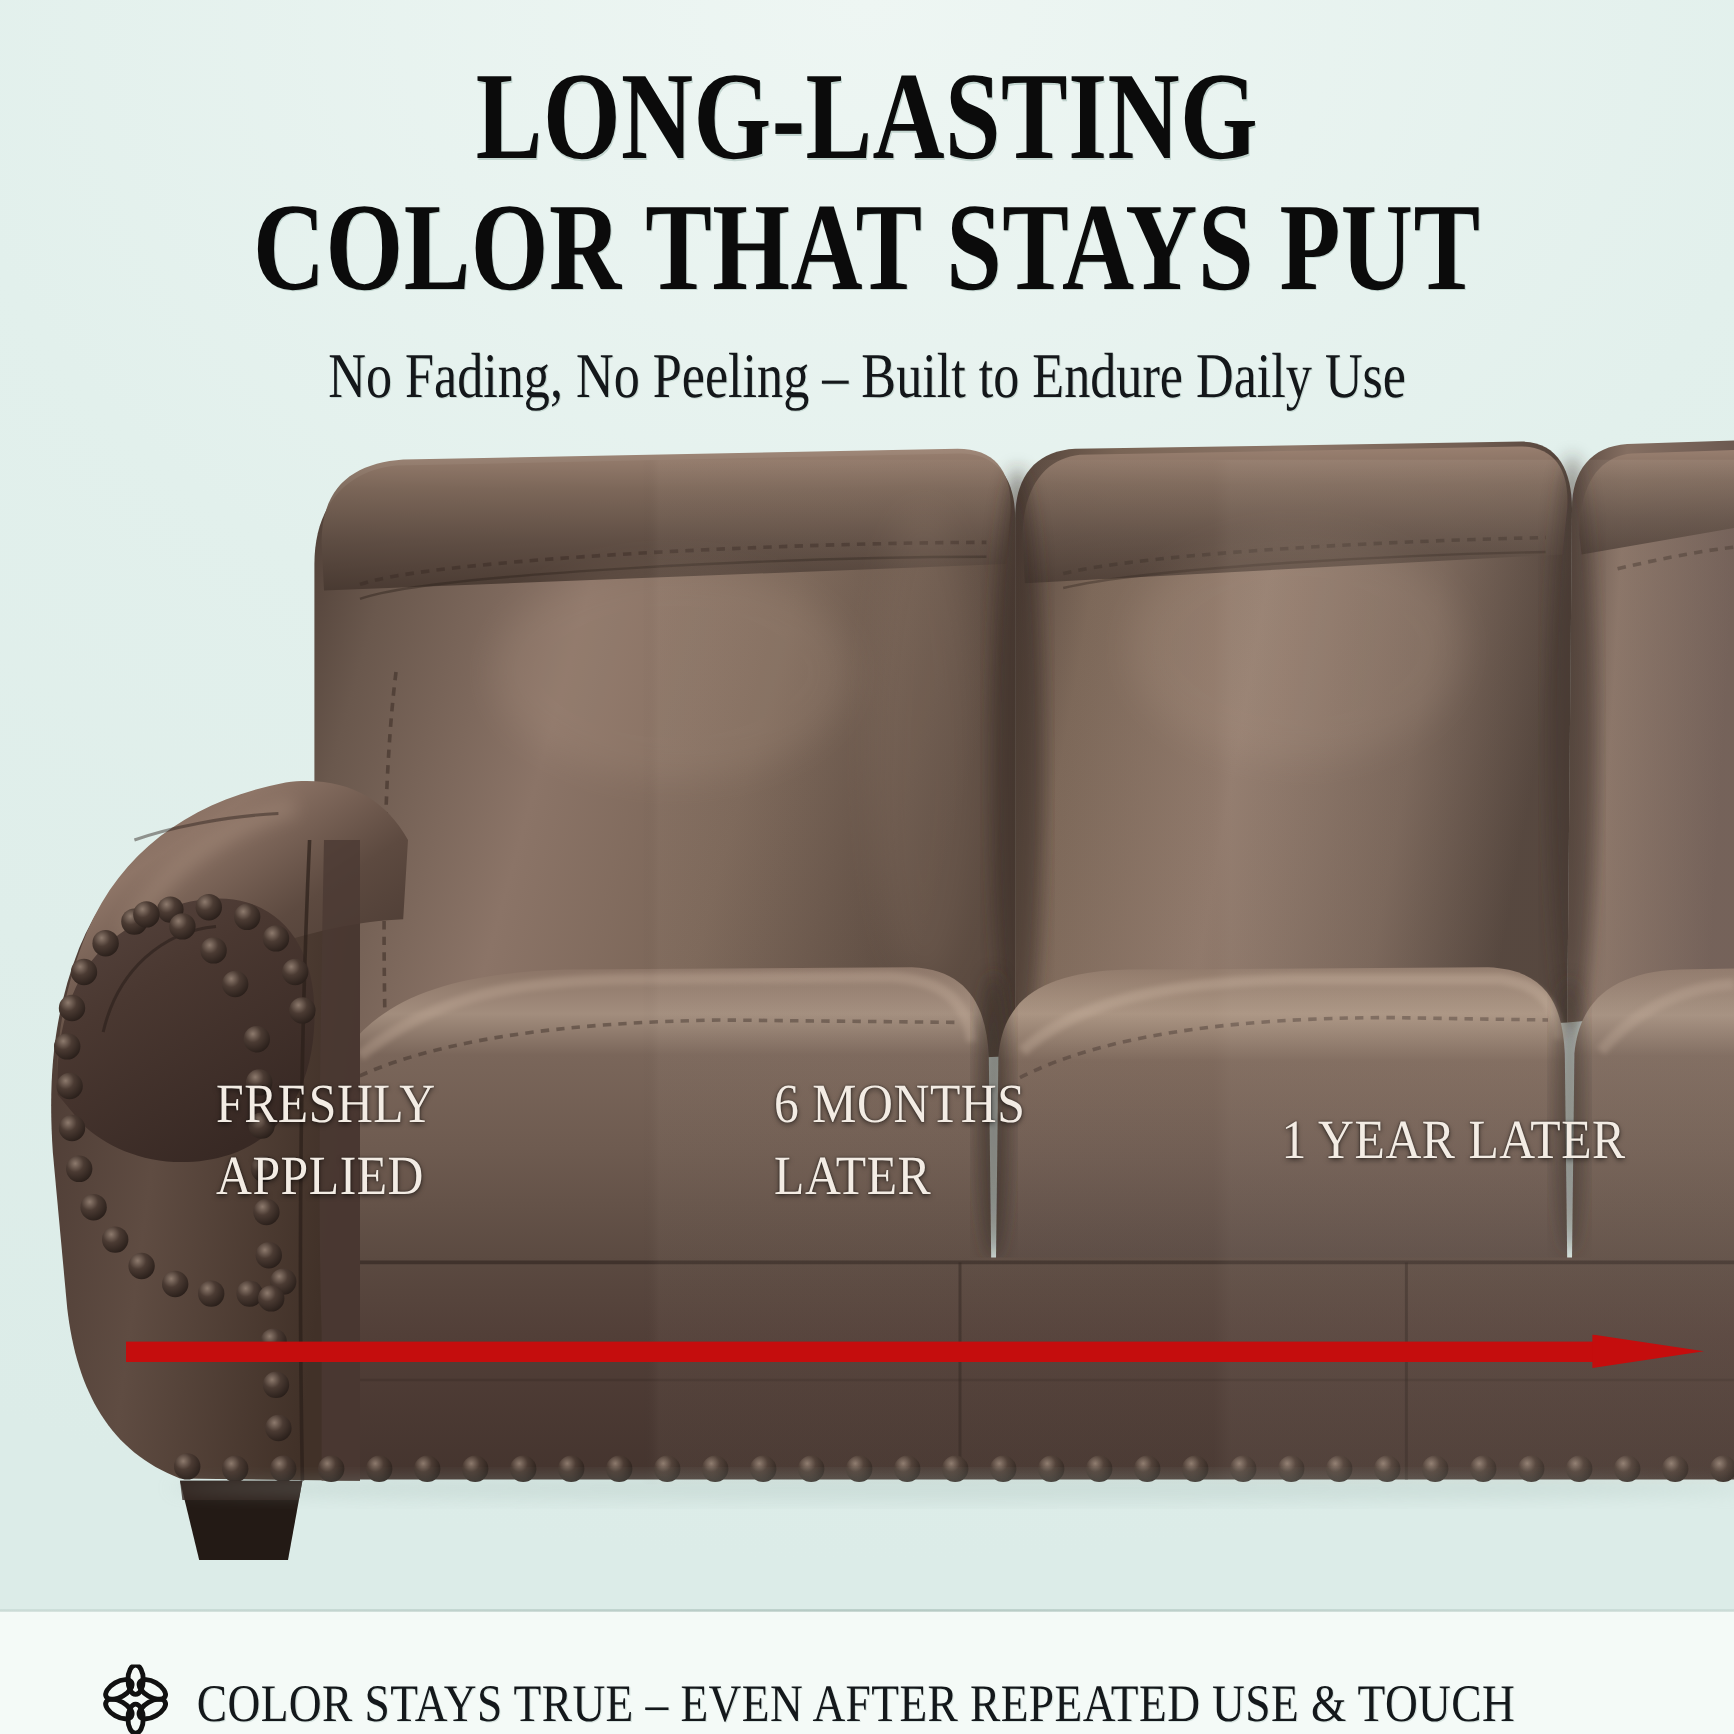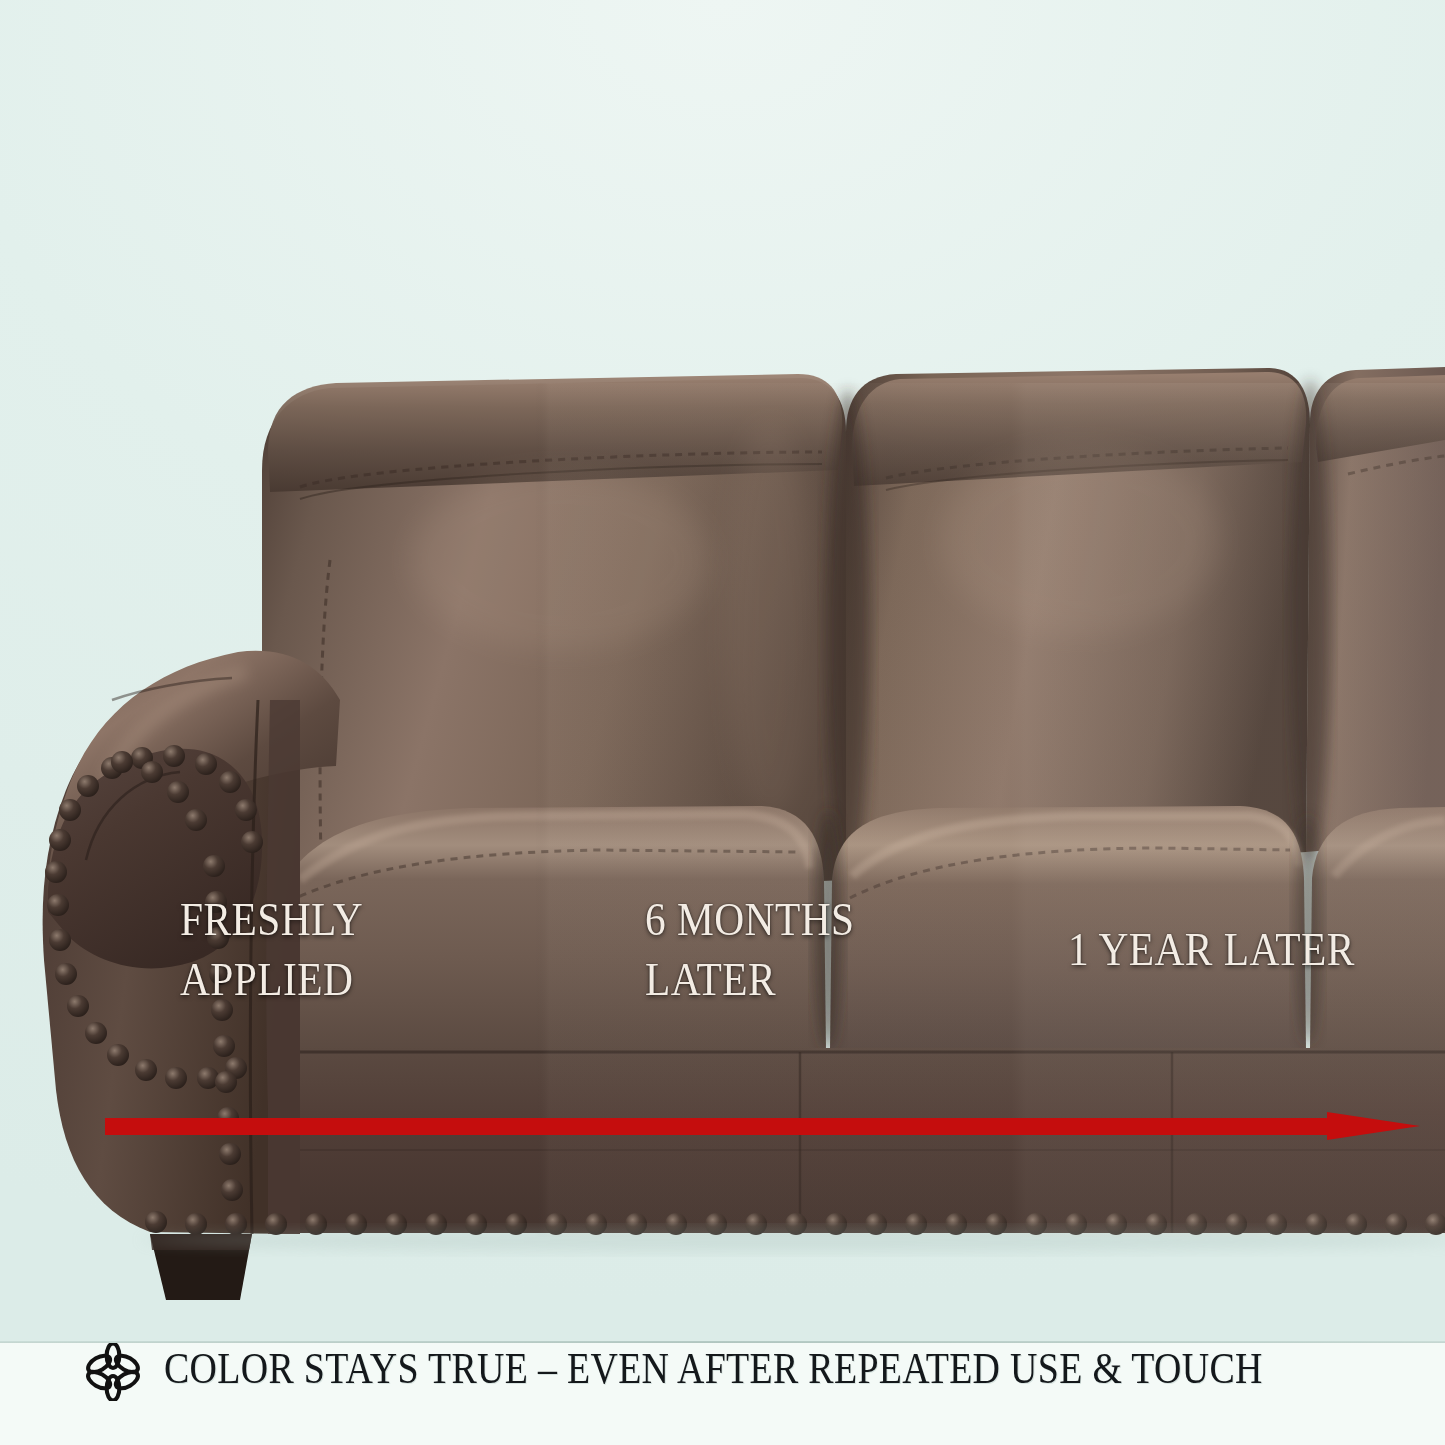--- a/index.html
+++ b/index.html
@@ -88,6 +88,11 @@
 
 <div id="canvas">
 
+  <div class="header">
+    <div class="title-line" id="t1">LONG-LASTING</div>
+    <div class="title-line" id="t2">COLOR THAT STAYS PUT</div>
+    <div class="subtitle">No Fading, No Peeling – Built to Endure Daily Use</div>
+  </div>
 
   <div class="sofa-wrap">
     <svg width="1445" height="1340" viewBox="0 0 1445 1340" xmlns="http://www.w3.org/2000/svg">

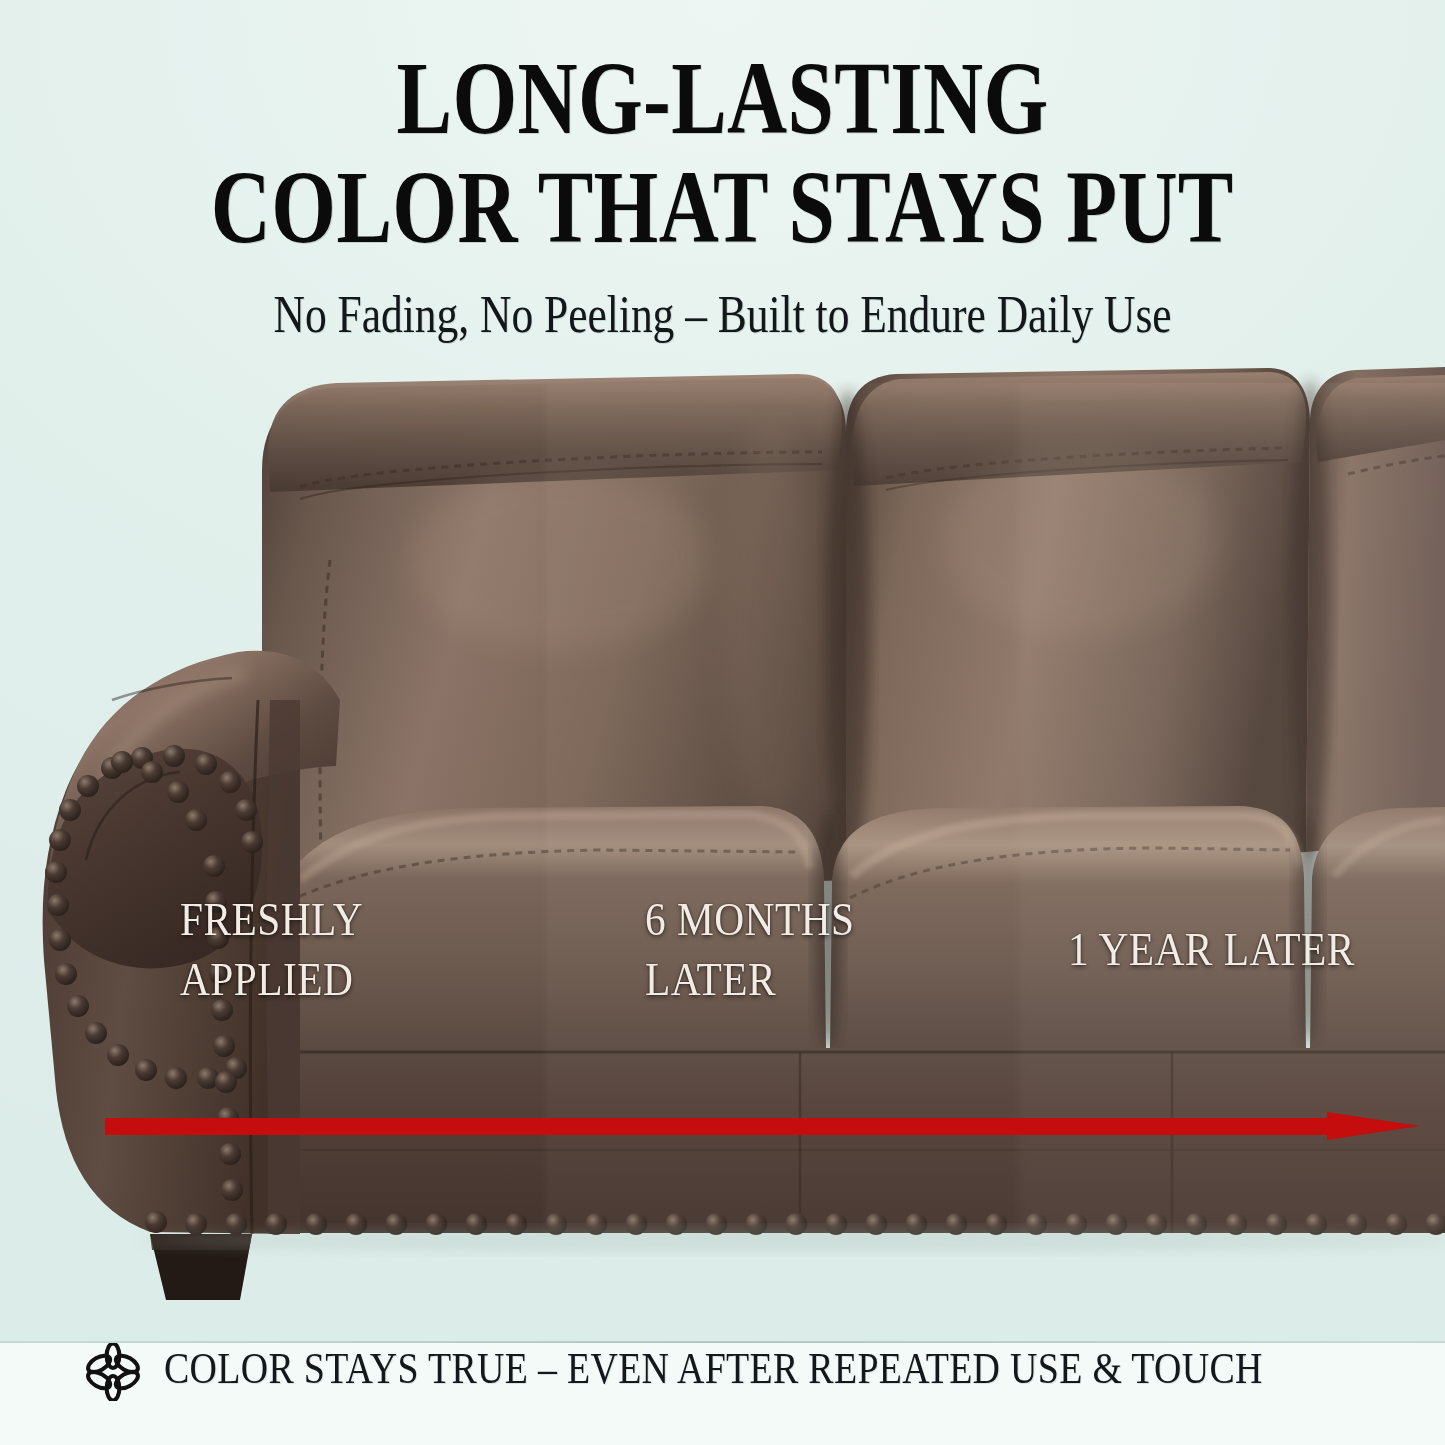--- a/index.html
+++ b/index.html
@@ -65,7 +65,7 @@
   .banner{
     position:absolute;left:0;bottom:0;width:1445px;height:102px;
     background:#f4faf7;z-index:70;
-    display:flex;align-items:flex-start;
+    display:flex;align-items:flex-end;
     border-top:1px solid #d6e5e0;
   }
   .banner-icon{width:58px;height:58px;margin-left:84px;flex:0 0 auto;}

